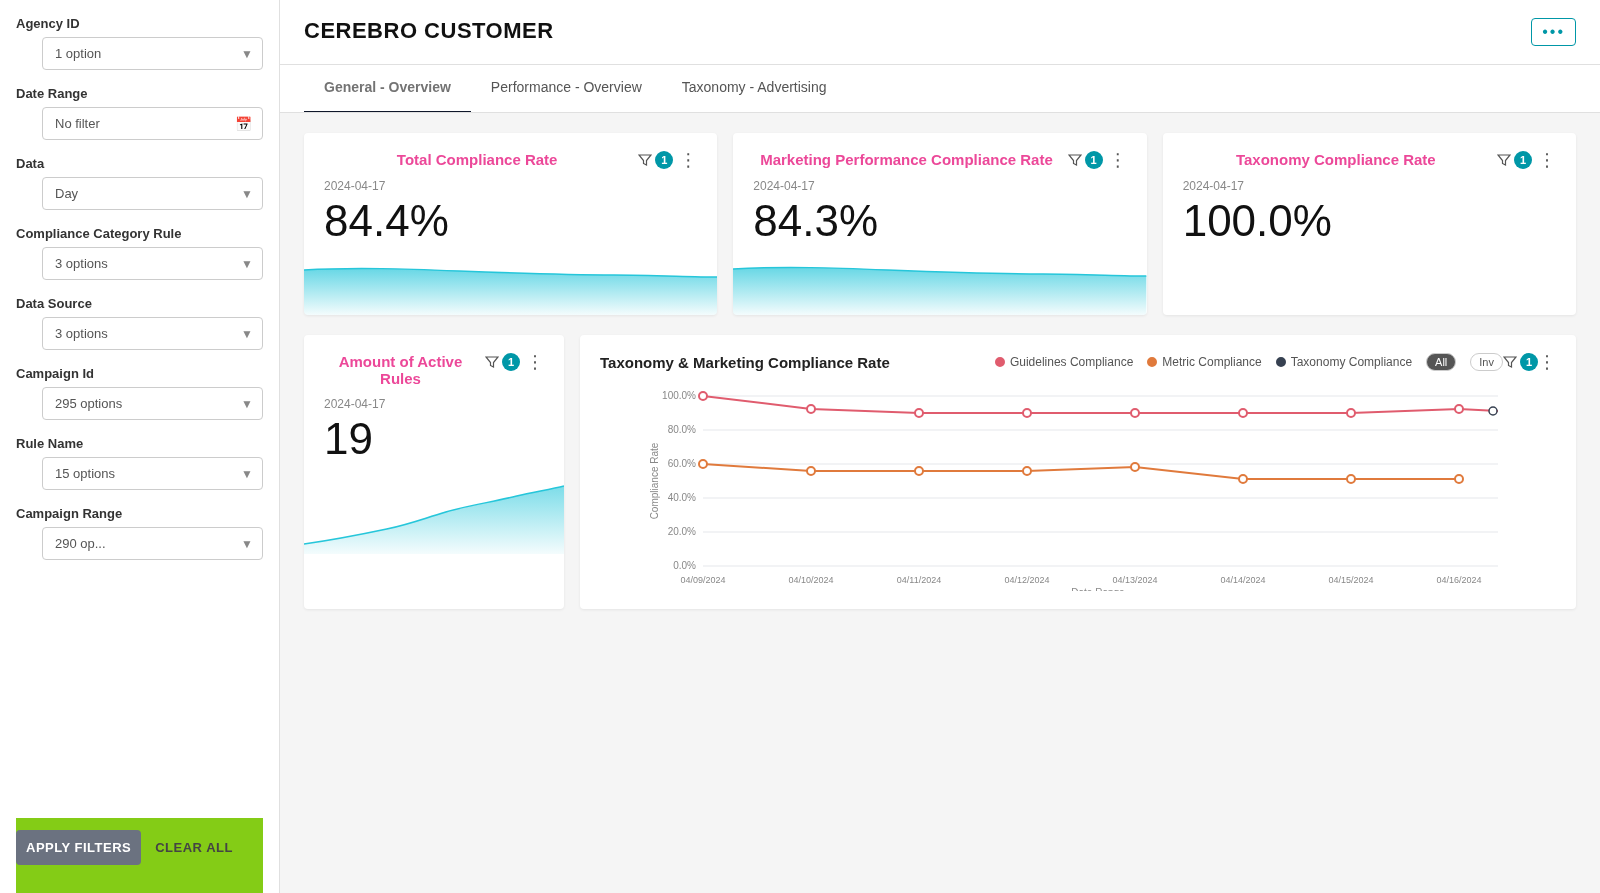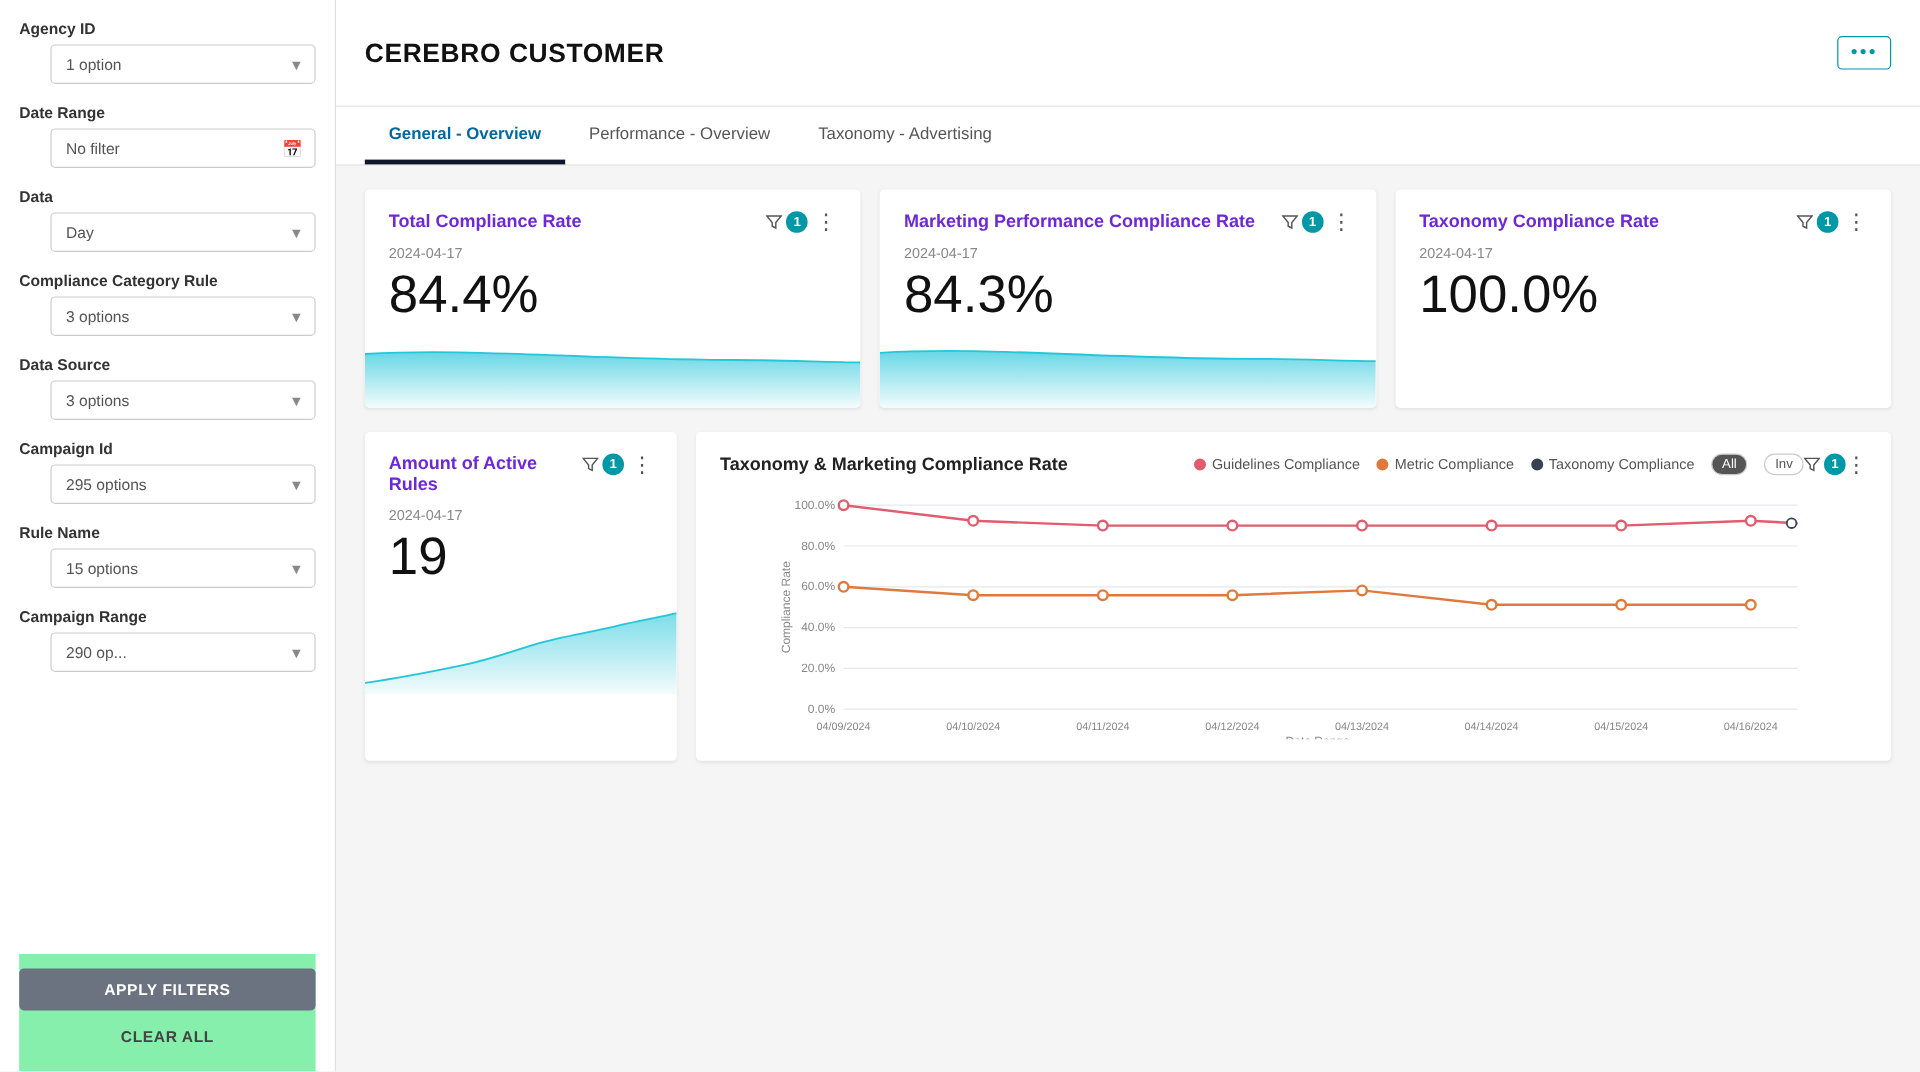--- a/index.html
+++ b/index.html
@@ -120,9 +120,9 @@
     .main-header {
       background: #fff;
       border-bottom: 1px solid #e0e0e0;
-      padding: 30px 24px;
-      display: flex;
-      align-items: flex-end;
+      padding: 18px 24px;
+      display: flex;
+      align-items: flex-start;
       justify-content: space-between;
     }
     .main-title {

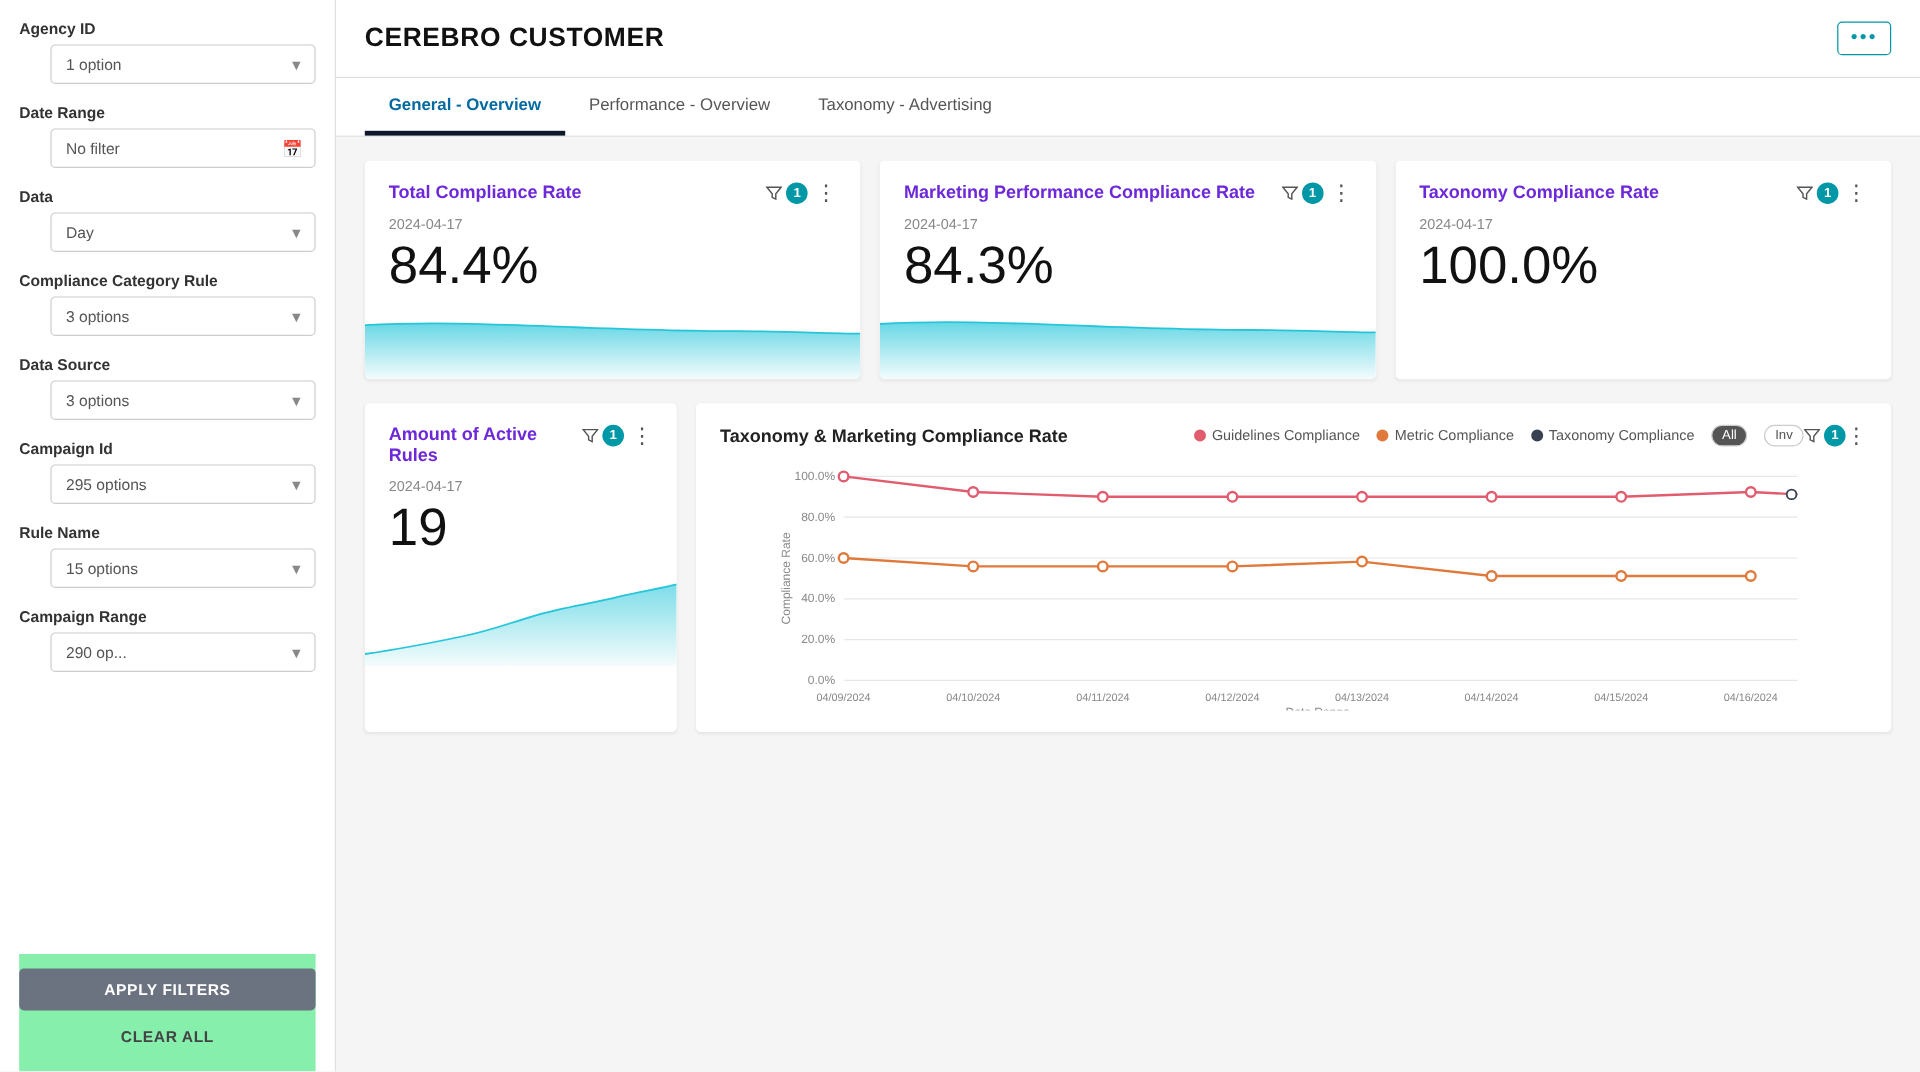--- a/index.html
+++ b/index.html
@@ -161,8 +161,8 @@
       white-space: nowrap;
     }
     .tab.active {
-      color: #0369a1;
-      border-bottom: 4px solid #0f172a;
+      color: #737373;
+      border-bottom: 1px solid #0f172a;
       font-weight: 600;
     }
 

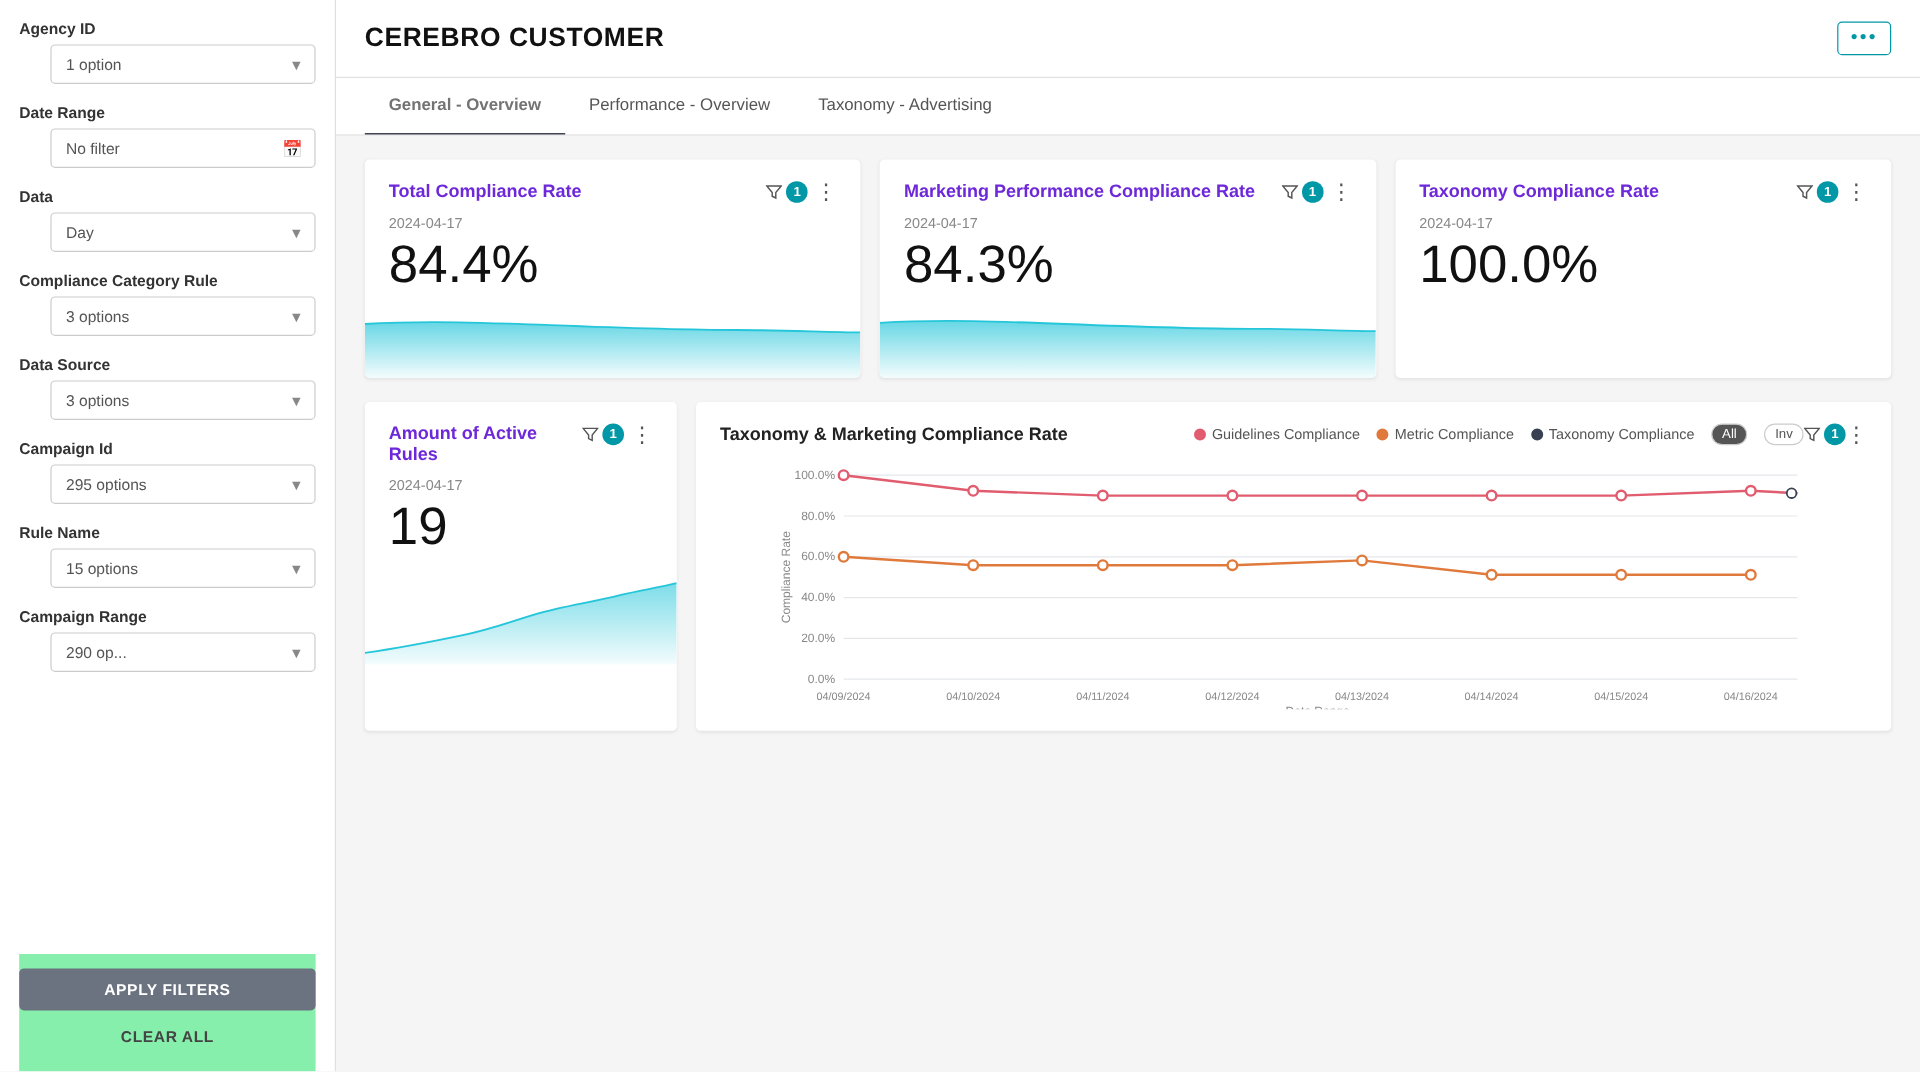--- a/index.html
+++ b/index.html
@@ -198,8 +198,9 @@
     .card-title {
       font-size: 15px;
       font-weight: 700;
-      color: #6d28d9;
+      color: #ec4899;
       flex: 1;
+      text-align: center;
     }
     .card-actions {
       display: flex;

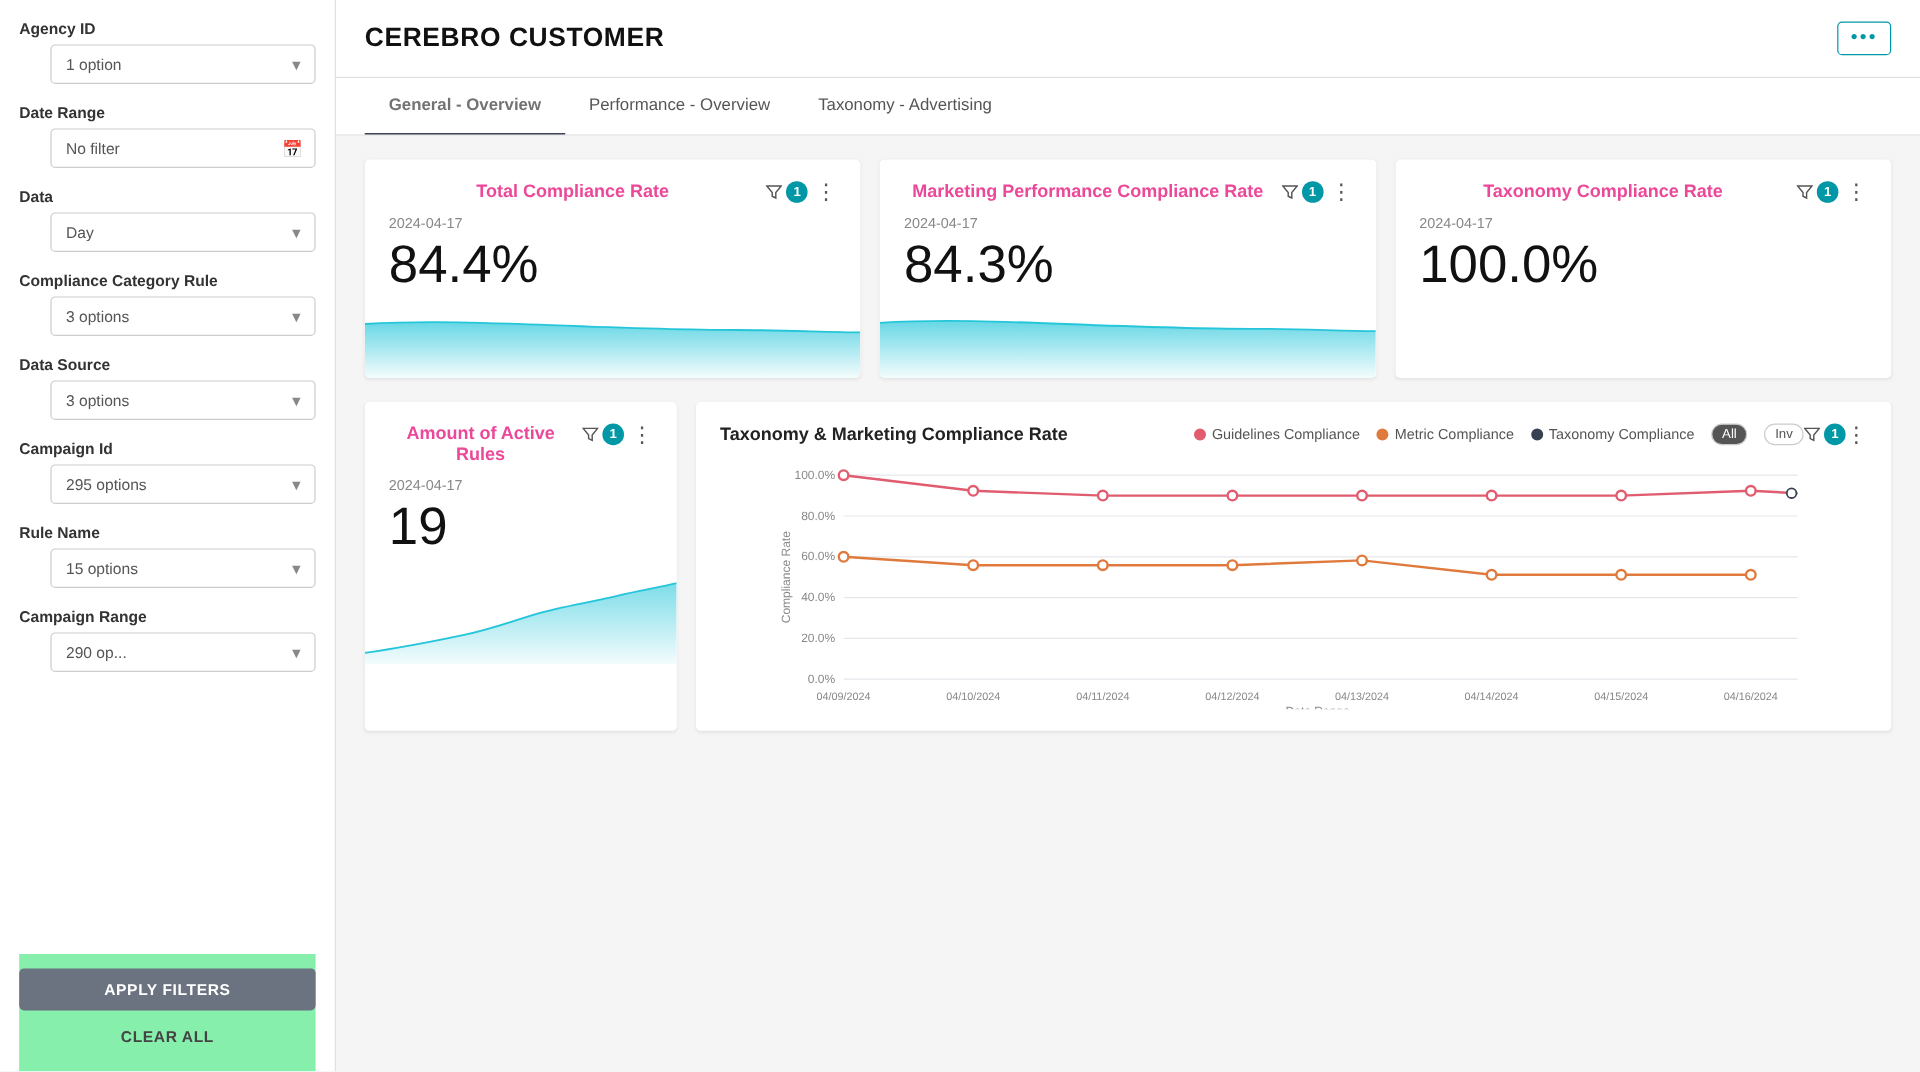--- a/index.html
+++ b/index.html
@@ -78,14 +78,14 @@
       font-size: 14px;
     }
     .sidebar-buttons {
-      padding: 12px 0 16px 0;
-      display: flex;
-      flex-direction: column;
+      padding: 12px 0 28px 0;
+      display: flex;
+      flex-direction: row;
       gap: 8px;
       margin-top: auto;
       position: sticky;
       bottom: 0;
-      background: #86efac;
+      background: #84cc16;
     }
     .btn-apply {
       background: #6b7280;

